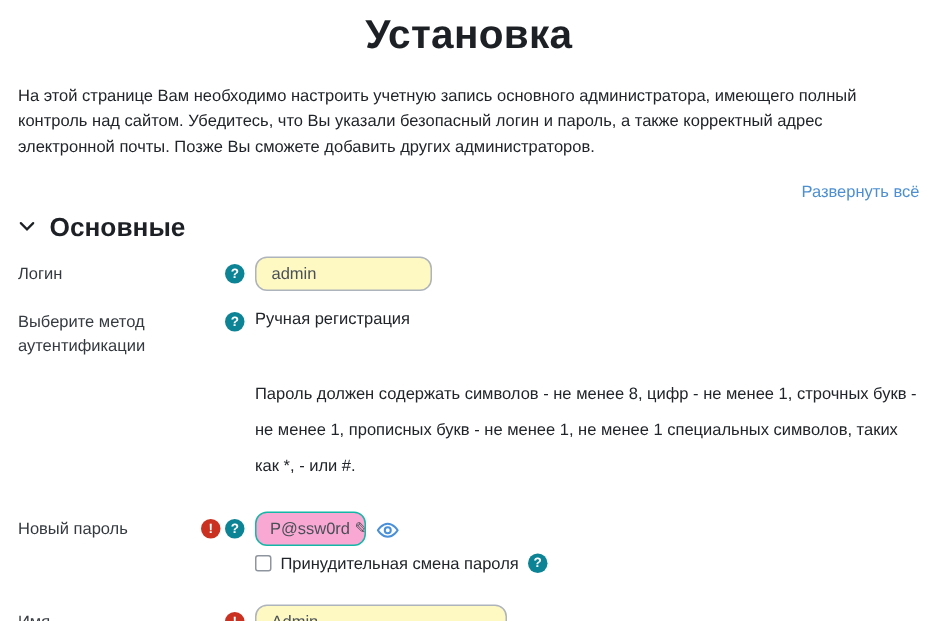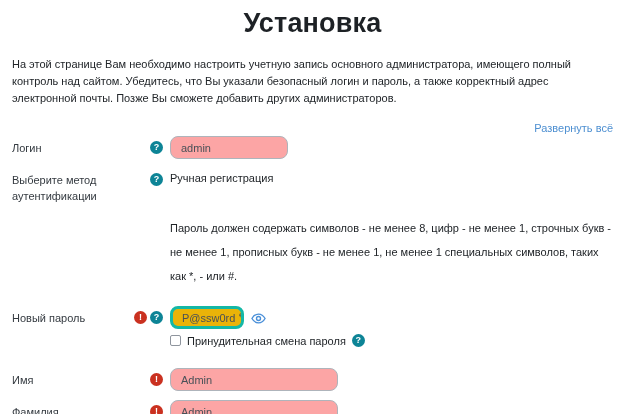--- a/index.html
+++ b/index.html
@@ -165,6 +165,14 @@
     <a class="expand-link">Развернуть всё</a>
   </div>
 
+  <div class="section-header">
+    <span class="chev">
+      <svg width="12" height="12" viewBox="0 0 16 16">
+          <path d="M2.5 5l5.5 5.5L13.5 5" stroke="#1d2125" stroke-width="2" fill="none" stroke-linecap="round"></path>
+        </svg>
+    </span>
+    <span class="section-title">Основные</span>
+  </div>
 
   <div class="frow">
     <div class="flabel">Логин</div>

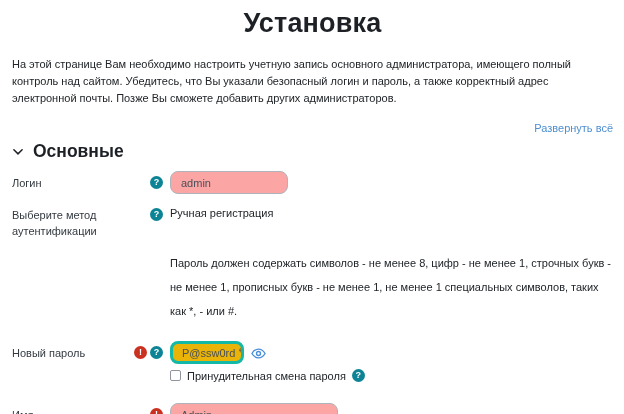--- a/index.html
+++ b/index.html
@@ -95,7 +95,7 @@
     font-size: 11px;
     font-family: "Liberation Sans", "DejaVu Sans", sans-serif;
     color: #495057;
-    background: #fca5a5;
+    background: #fef9c3;
     outline: none;
   }
   .w-login { width: 118px; }

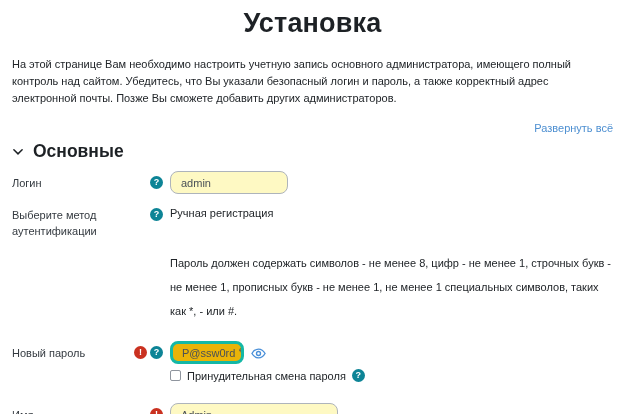--- a/index.html
+++ b/index.html
@@ -115,7 +115,7 @@
   .password-box {
     height: 23px;
     width: 74px;
-    border: 3px solid #14b8a6;
+    border: 1px solid #14b8a6;
     border-radius: 8px;
     padding: 0 6px 0 9px;
     display: inline-flex;
@@ -123,7 +123,7 @@
     gap: 3px;
     font-size: 11px;
     color: #495057;
-    background: #eab308;
+    background: #f9a8d4;
     overflow: hidden;
     white-space: nowrap;
   }

